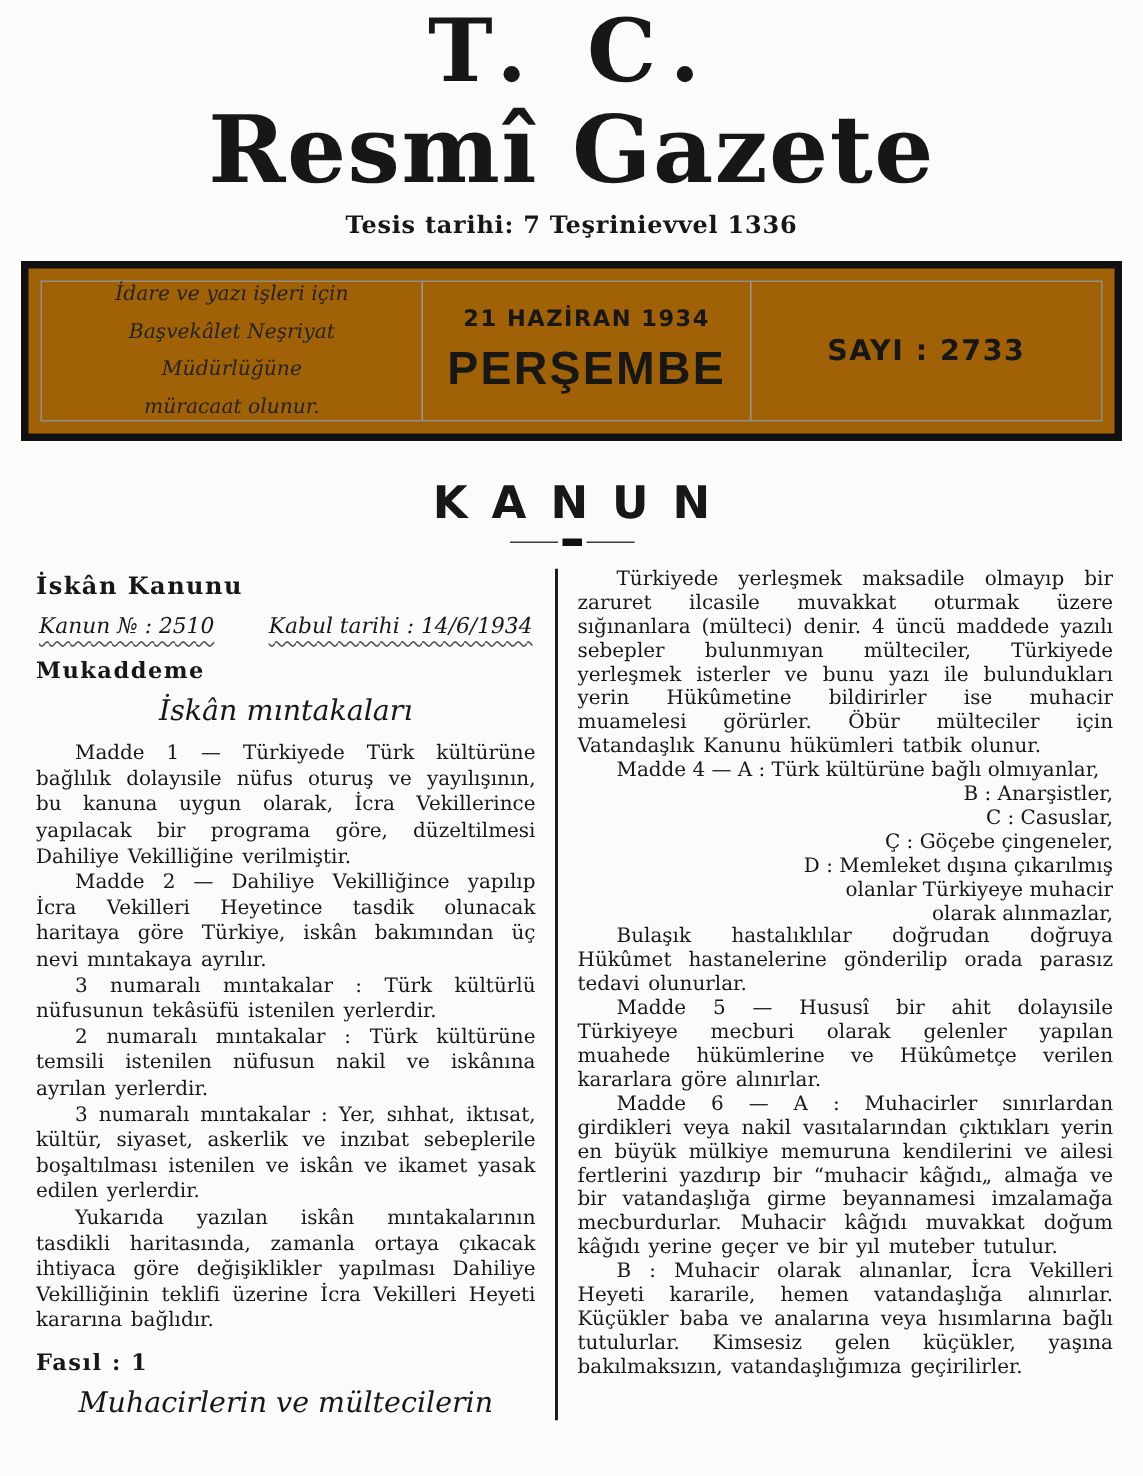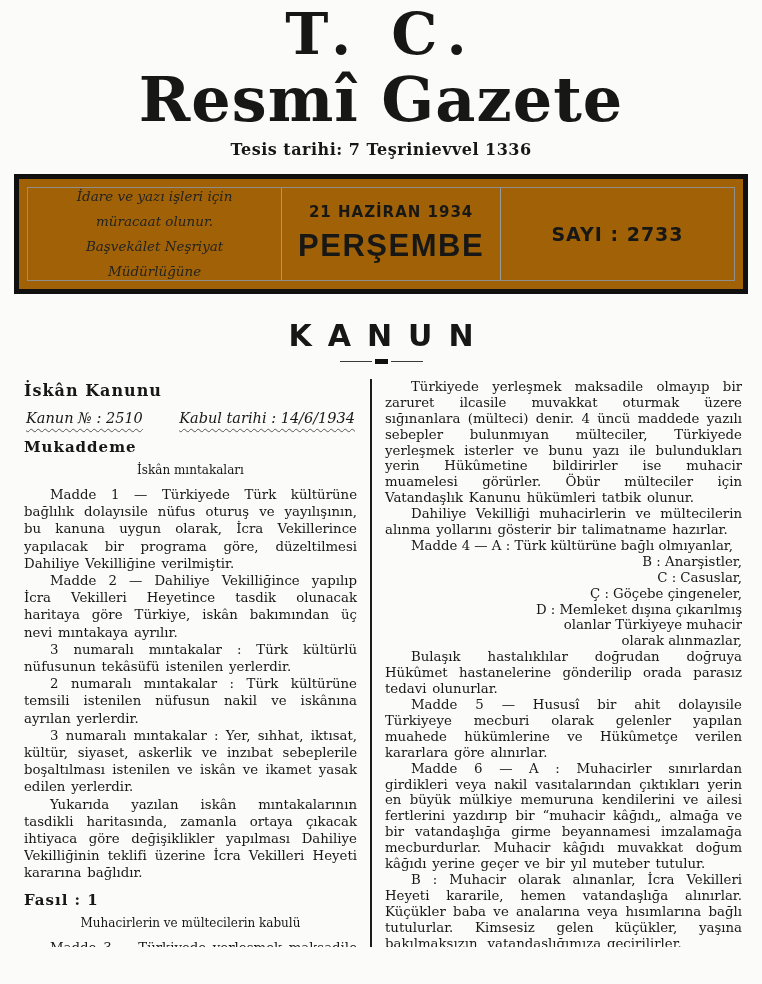--- a/index.html
+++ b/index.html
@@ -129,8 +129,8 @@
       <div class="info-cell cell-admin">
         <div class="admin-note">
           <div>İdare ve yazı işleri için</div>
+          <div>Başvekâlet Neşriyat Müdürlüğüne</div>
           <div>müracaat olunur.</div>
-          <div>Başvekâlet Neşriyat Müdürlüğüne</div>
         </div>
       </div>
       <div class="info-cell cell-date">

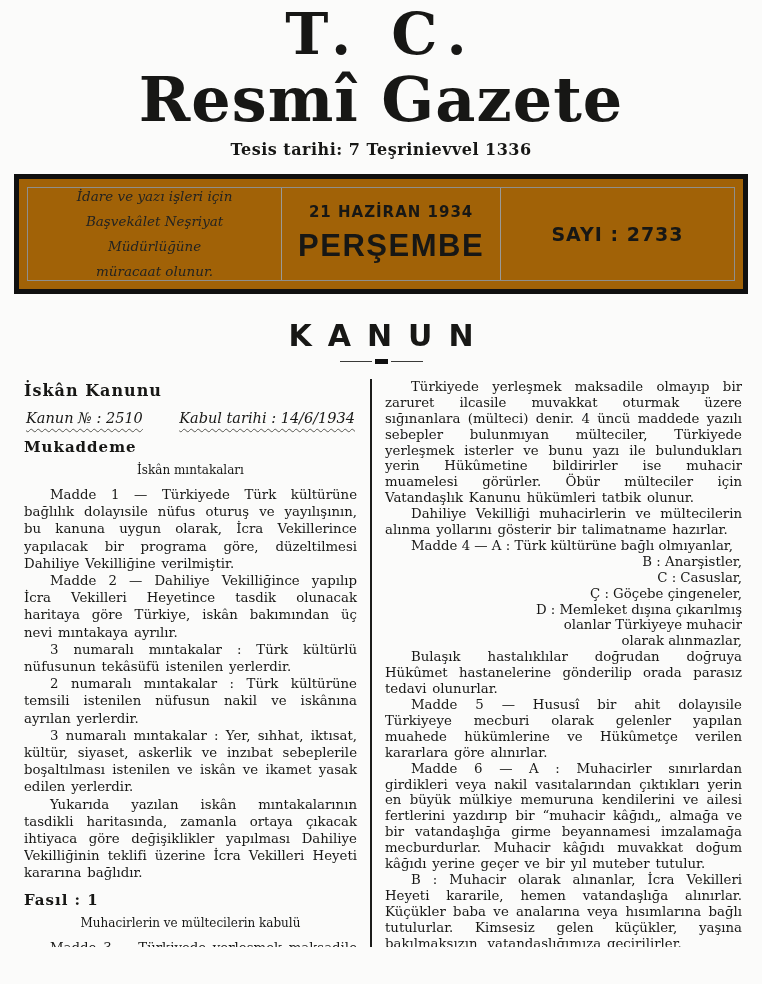--- a/index.html
+++ b/index.html
@@ -89,7 +89,7 @@
   }
   .law-name { font-size: 16px; margin: 2px 0 10px 0; }
   .h-italic {
-    text-align: center; font-size: 12px; margin: 0 0 9px 0;
+    text-align: center; font-style: italic; font-size: 19px; margin: 0 0 9px 0;
   }
   .law-meta {
     display: flex; justify-content: space-between;

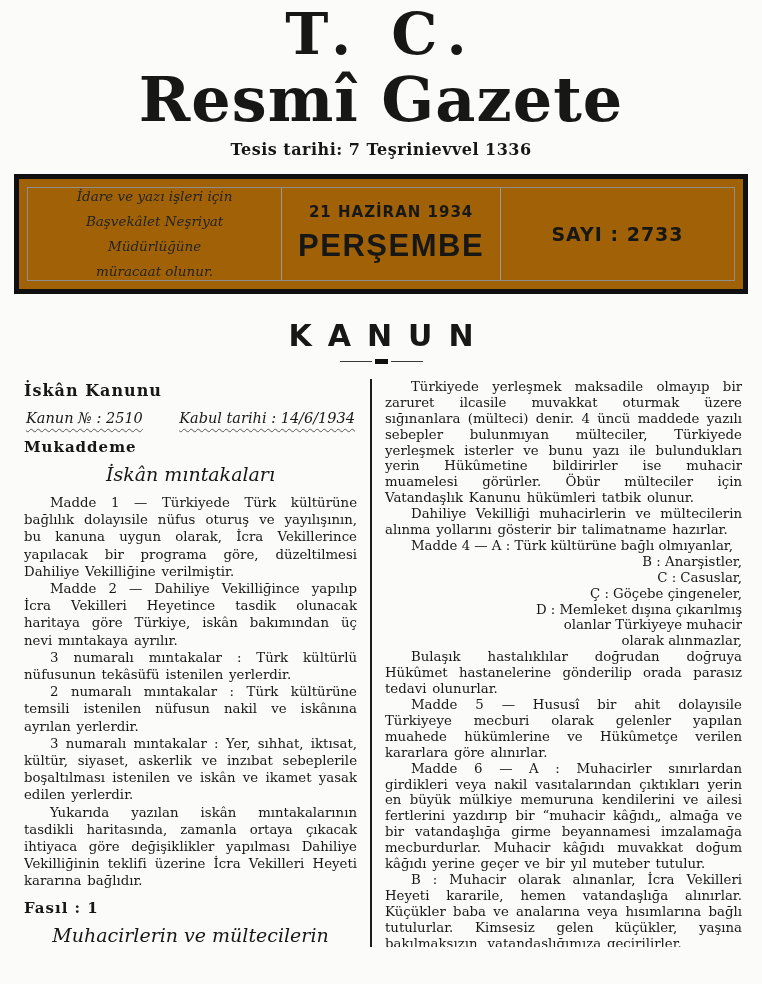--- a/index.html
+++ b/index.html
@@ -174,7 +174,6 @@
     <div class="col-divider"></div>
     <div class="col col-right" id="col-right">
         <p class="body-para">Türkiyede yerleşmek maksadile olmayıp bir zaruret ilcasile muvakkat oturmak üzere sığınanlara (mülteci) denir. 4 üncü maddede yazılı sebepler bulunmıyan mülteciler, Türkiyede yerleşmek isterler ve bunu yazı ile bulundukları yerin Hükûmetine bildirirler ise muhacir muamelesi görürler. Öbür mülteciler için Vatandaşlık Kanunu hükümleri tatbik olunur.</p>
-        <p class="body-para">Dahiliye Vekilliği muhacirlerin ve mültecilerin alınma yollarını gösterir bir talimatname hazırlar.</p>
         <div class="m4">
           <p class="m4-first">Madde 4 — A : Türk kültürüne bağlı olmıyanlar,</p>
           <div class="m4-item">B : Anarşistler,</div>

